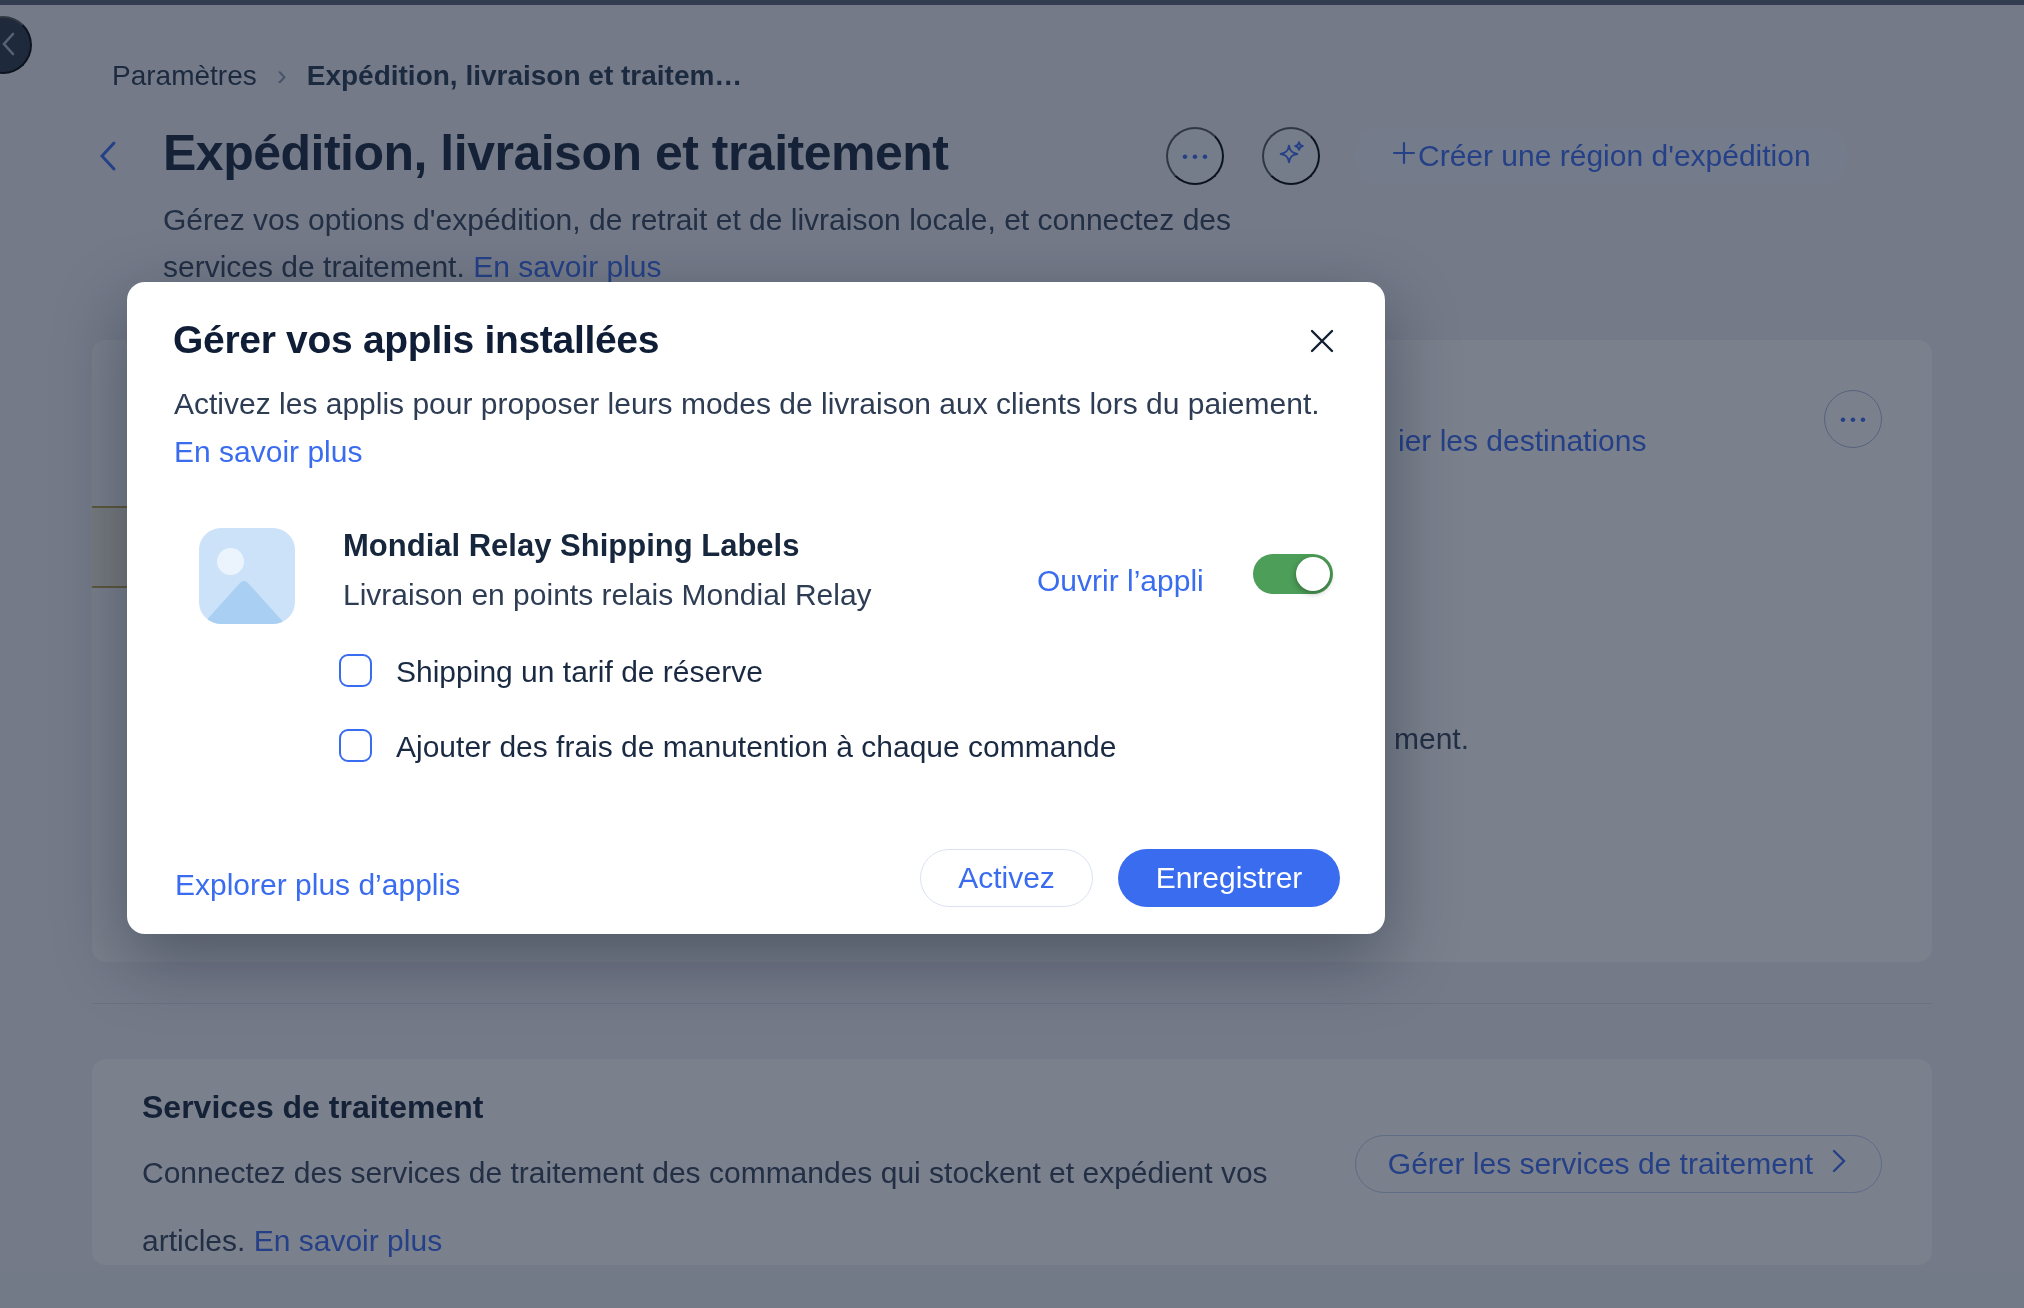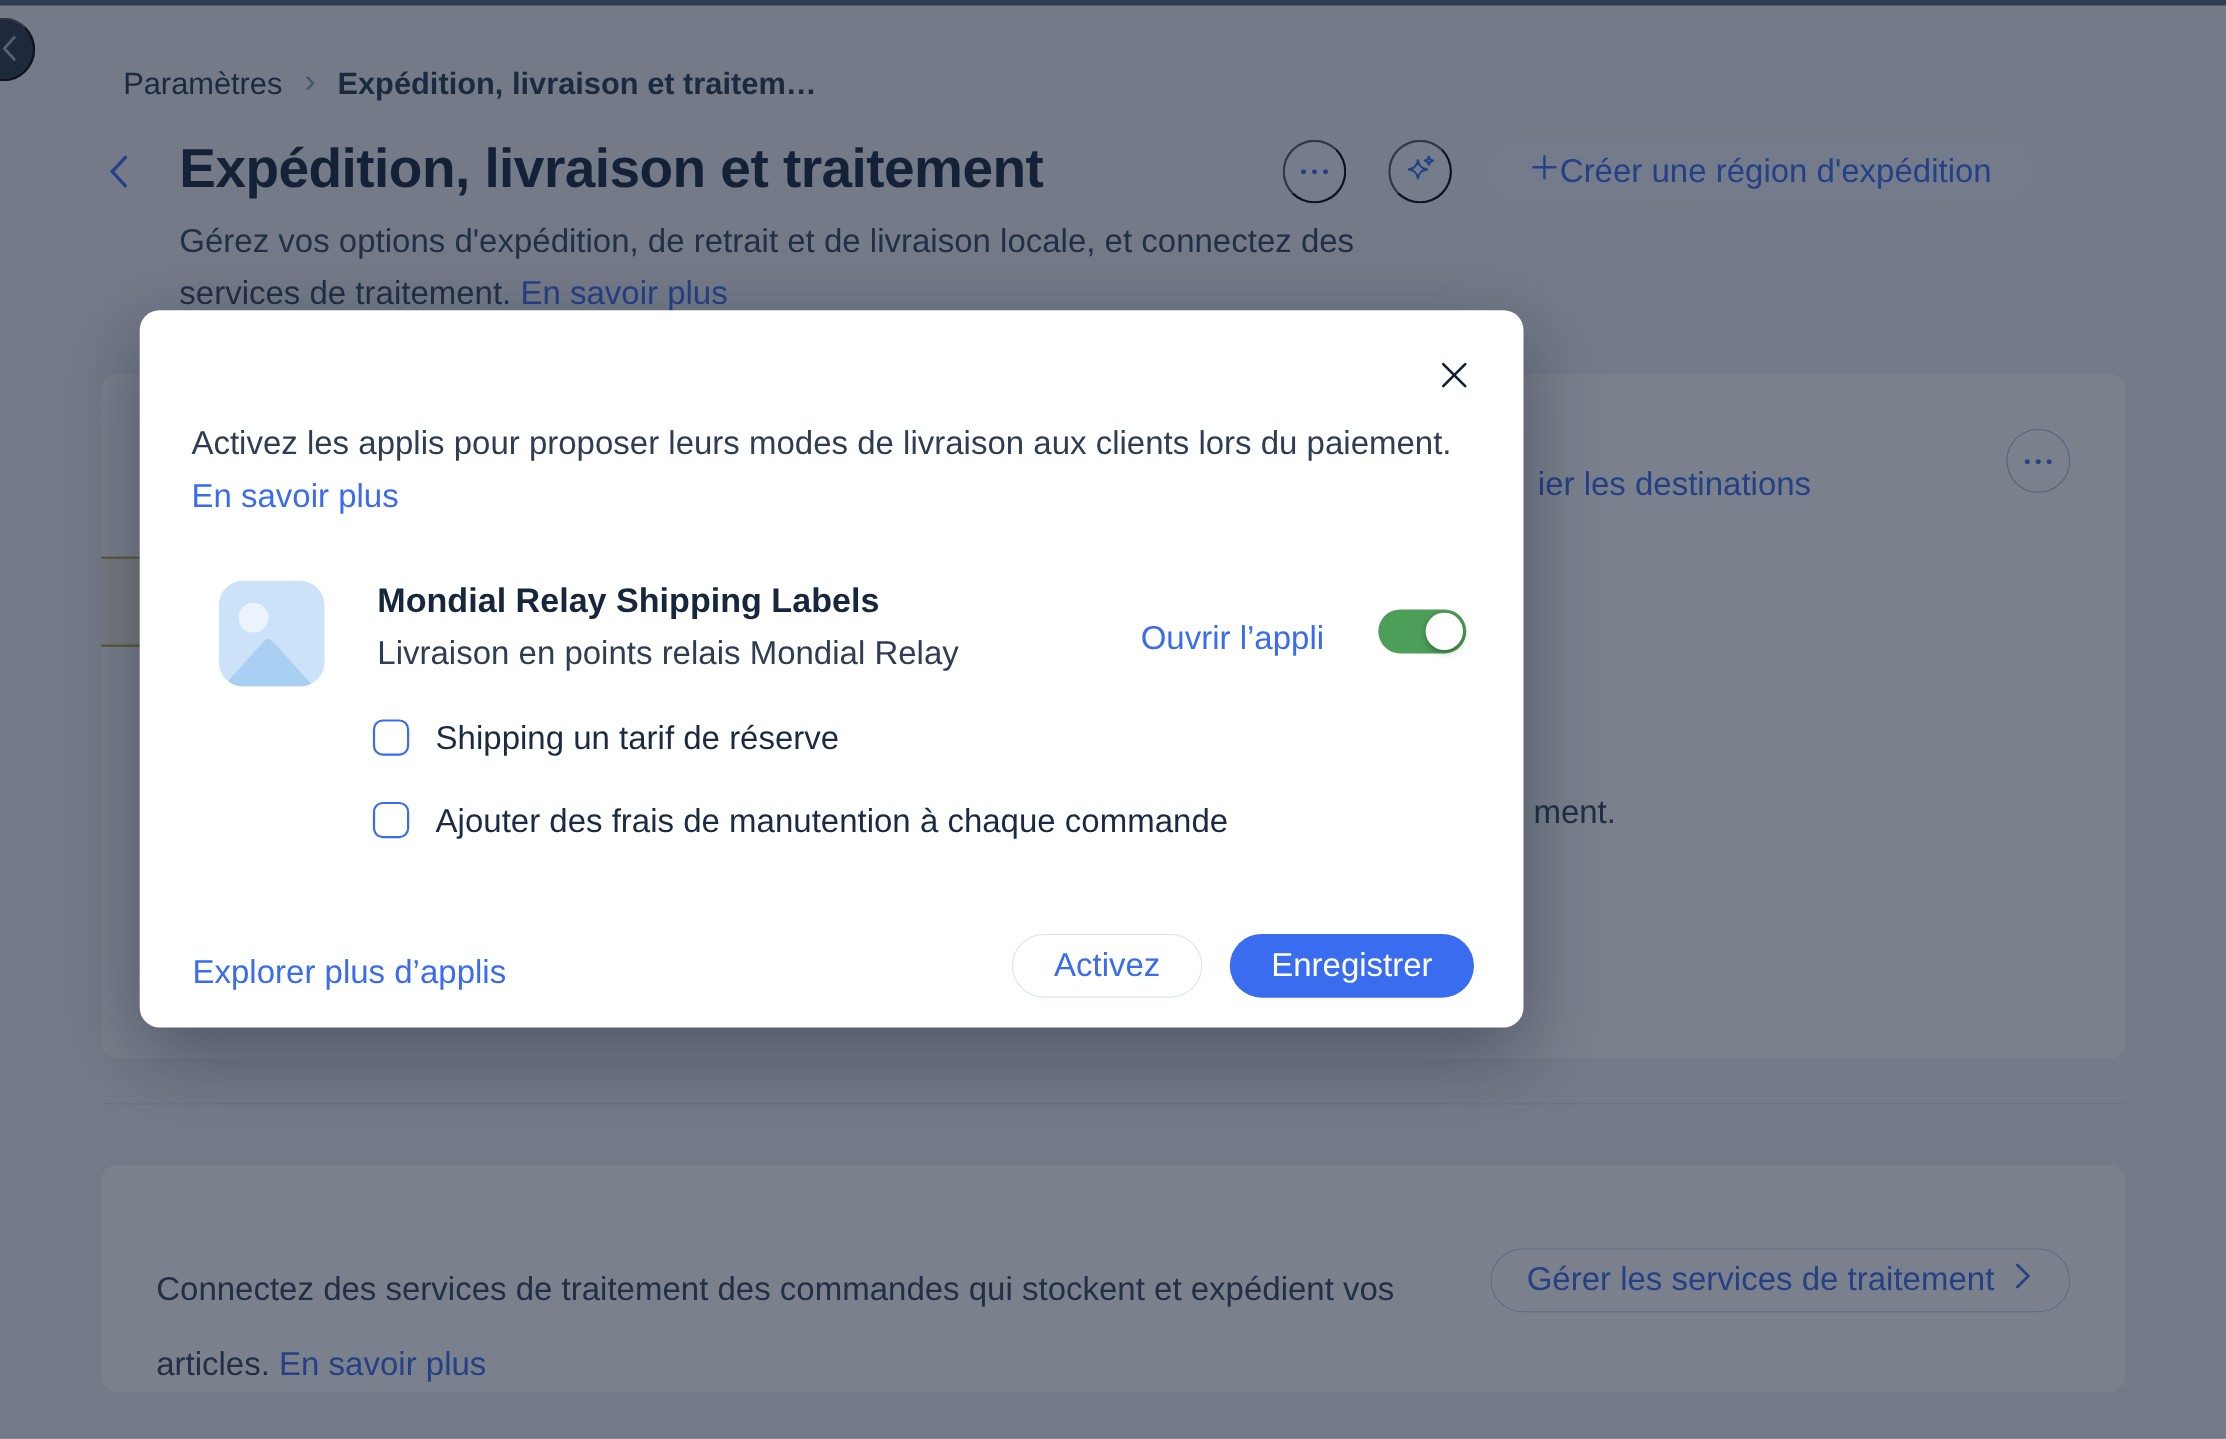--- a/index.html
+++ b/index.html
@@ -217,6 +217,7 @@
   <div class="overlay"></div>
 
   <div class="modal">
+    <h2 class="modal-title">Gérer vos applis installées</h2>
     <button class="modal-close">
       <svg width="30" height="30" viewBox="0 0 30 30">
           <path d="M5 5 L25 25 M25 5 L5 25" stroke="#121f33" stroke-width="2.4" fill="none" stroke-linecap="round"></path>

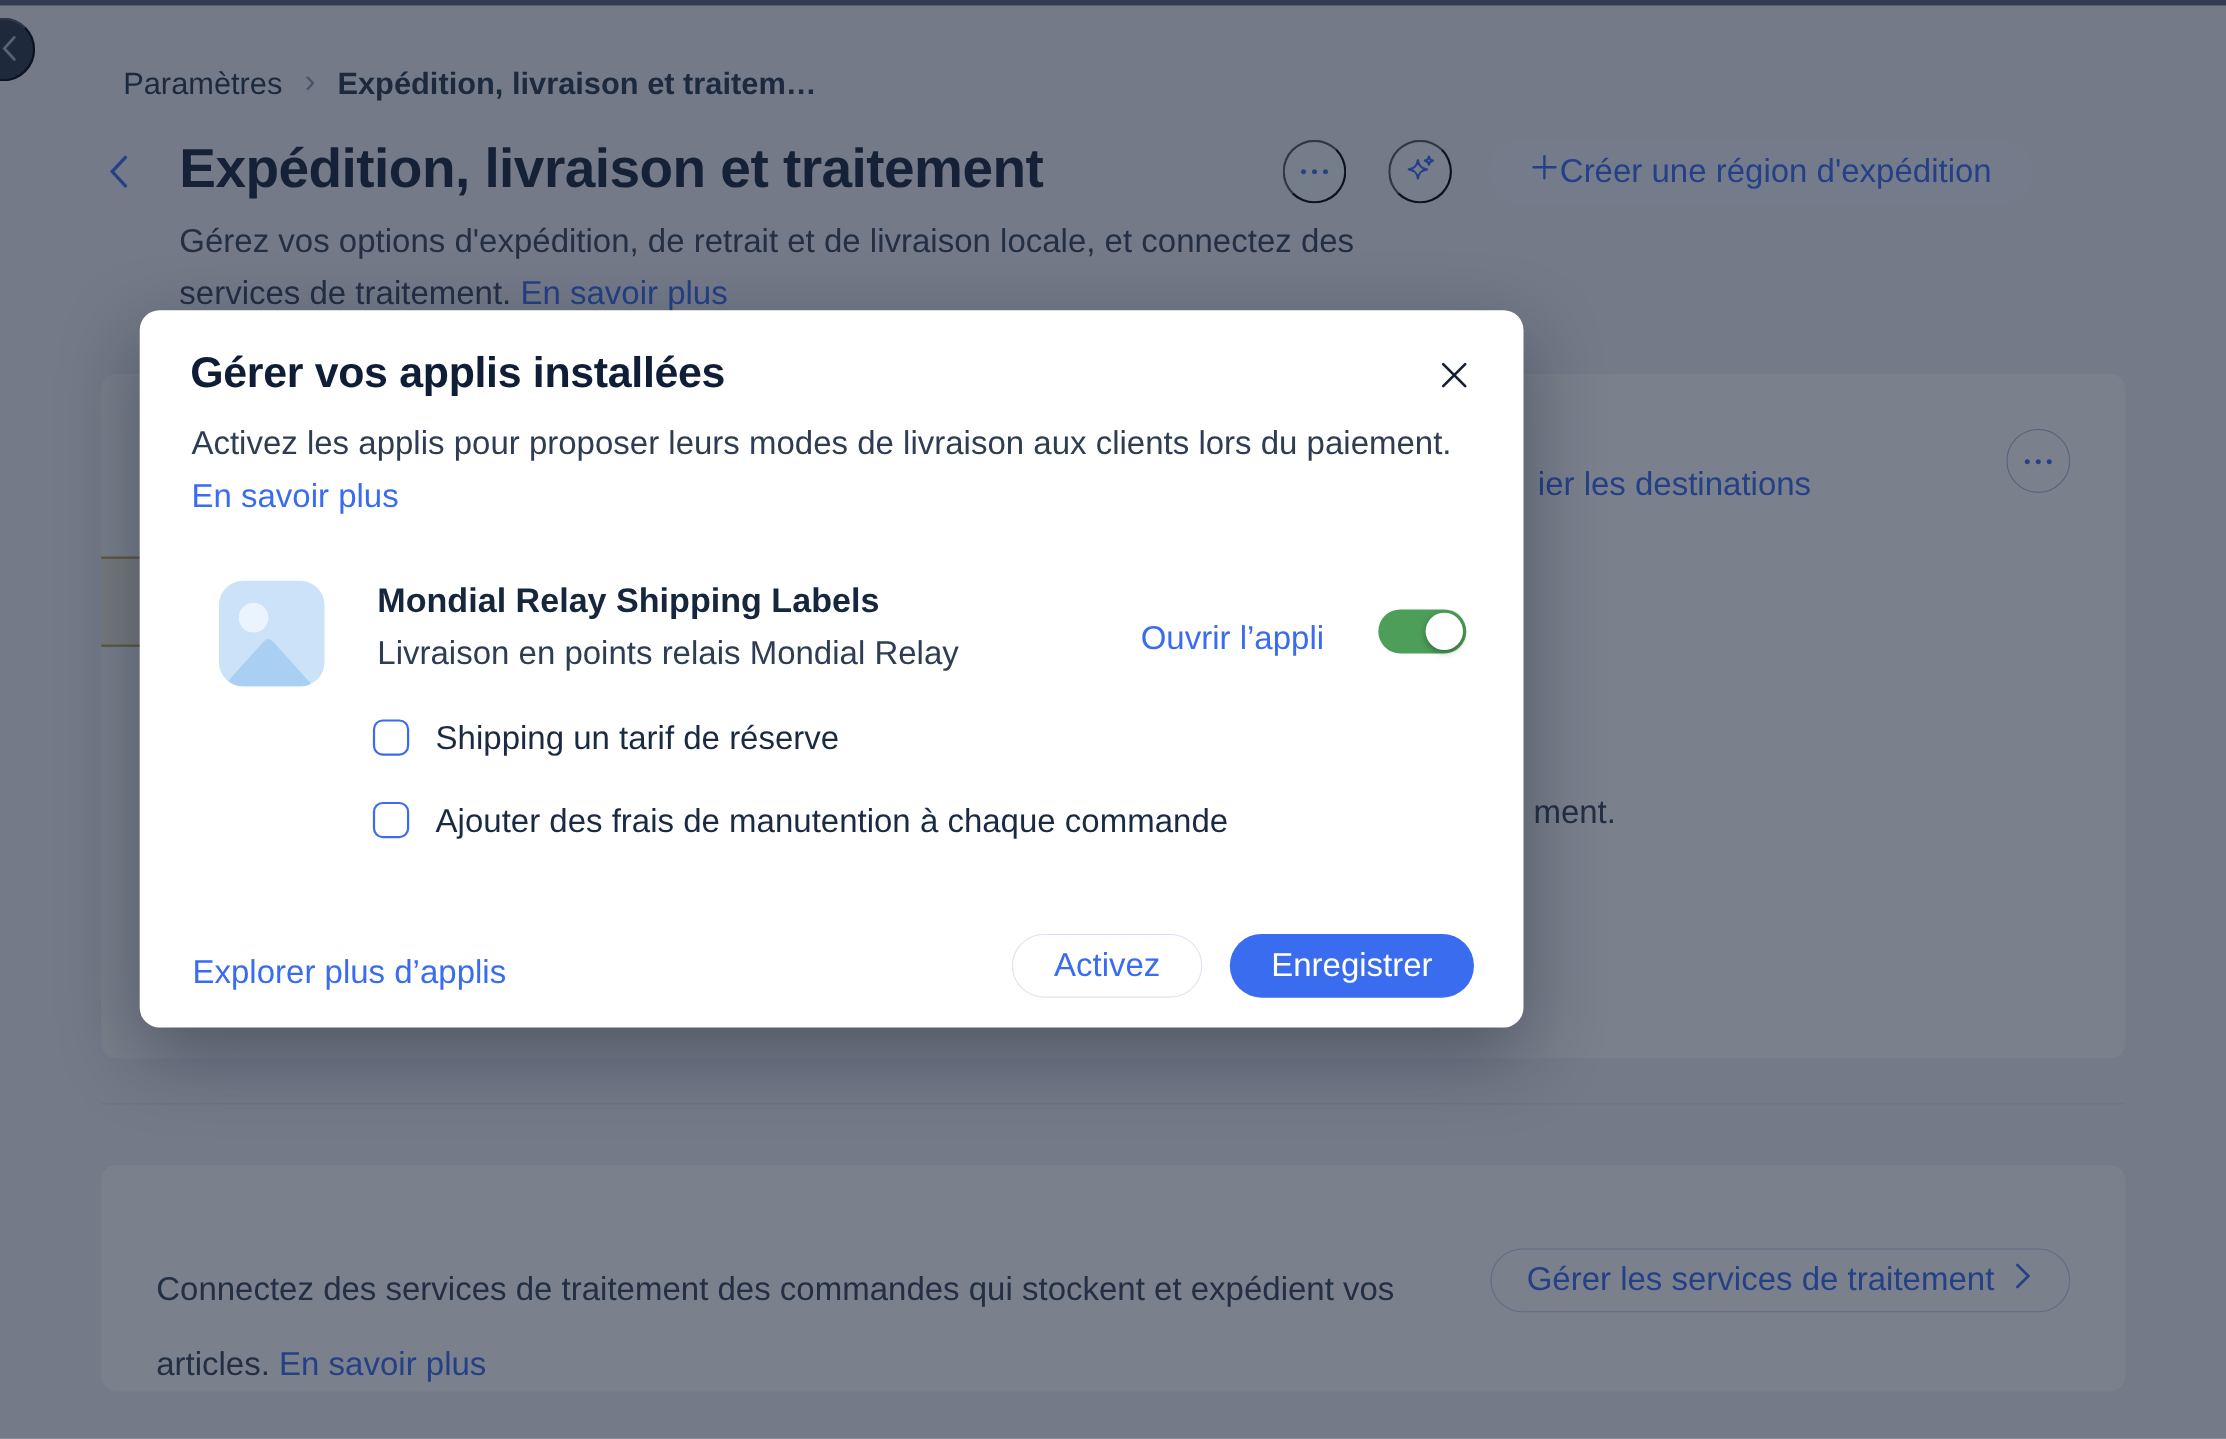--- a/index.html
+++ b/index.html
@@ -202,6 +202,7 @@
     <div class="divider"></div>
 
     <div class="card card-fulfillment">
+      <h2 class="fulfillment-title">Services de traitement</h2>
       <p class="fulfillment-body"><span>Connectez des services de traitement des commandes qui stockent et expédient vos articles. </span><a class="link">En savoir plus</a></p>
       <button class="manage-btn">
         <span>Gérer les services de traitement</span>

